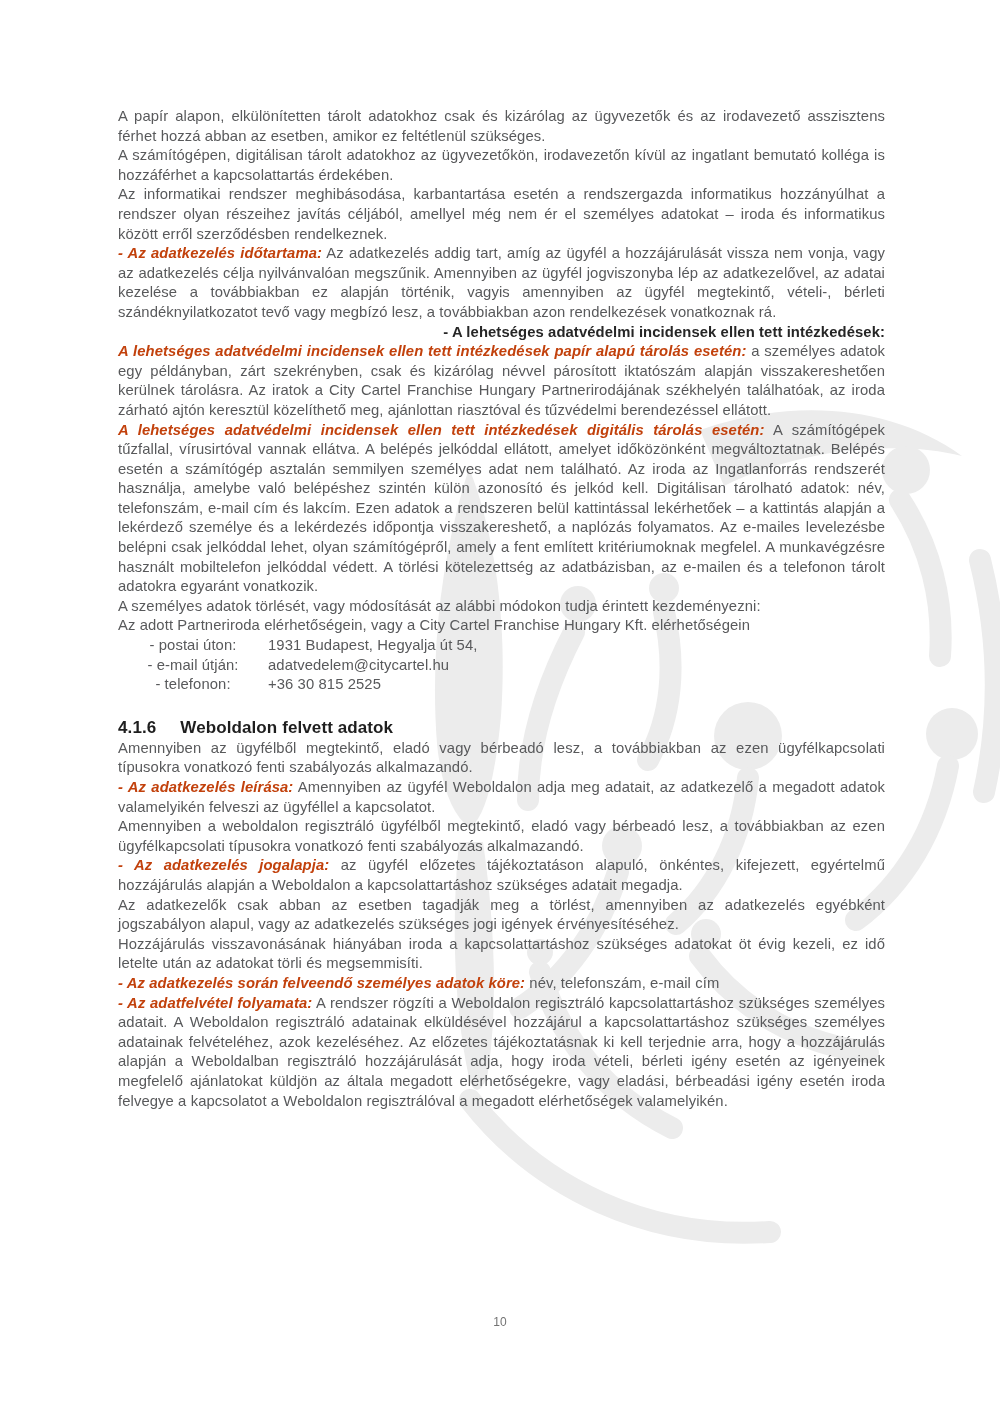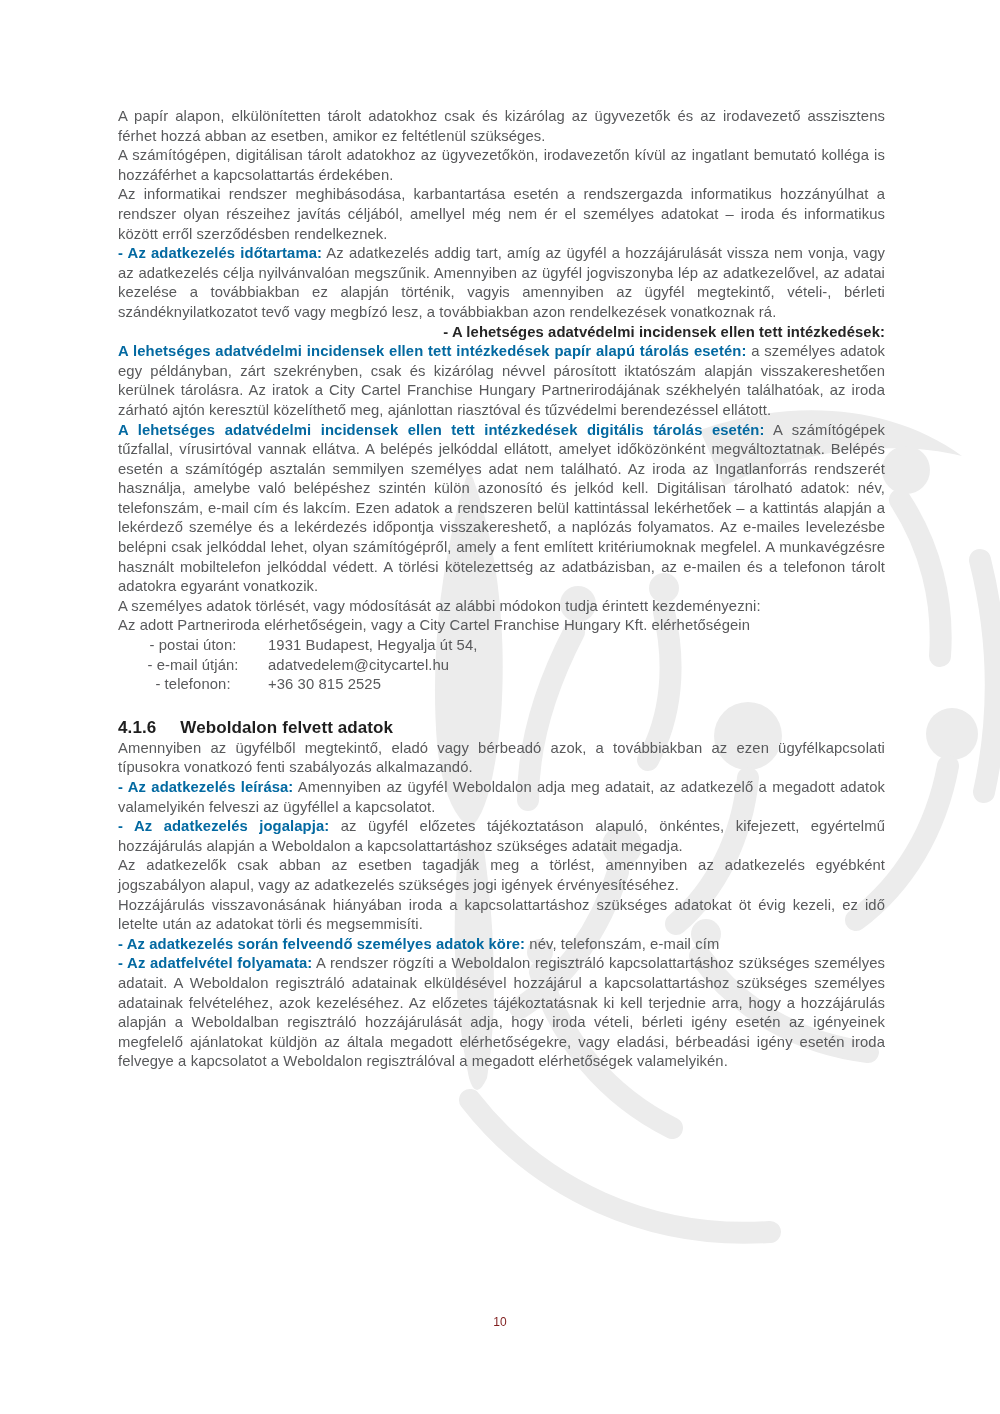--- a/index.html
+++ b/index.html
@@ -25,7 +25,7 @@
     letter-spacing: 0.1px;
   }
   .content p { margin: 0; }
-  .bold { font-weight: bold; color: #0369a1; }
+  .bold { font-weight: bold; color: #c2410c; font-style: italic; }
   .bold-line { font-weight: bold; color: #262626; text-align: right; }
   .contact-row { display: flex; text-align: left; }
   .contact-label { flex: 0 0 150px; text-align: center; }

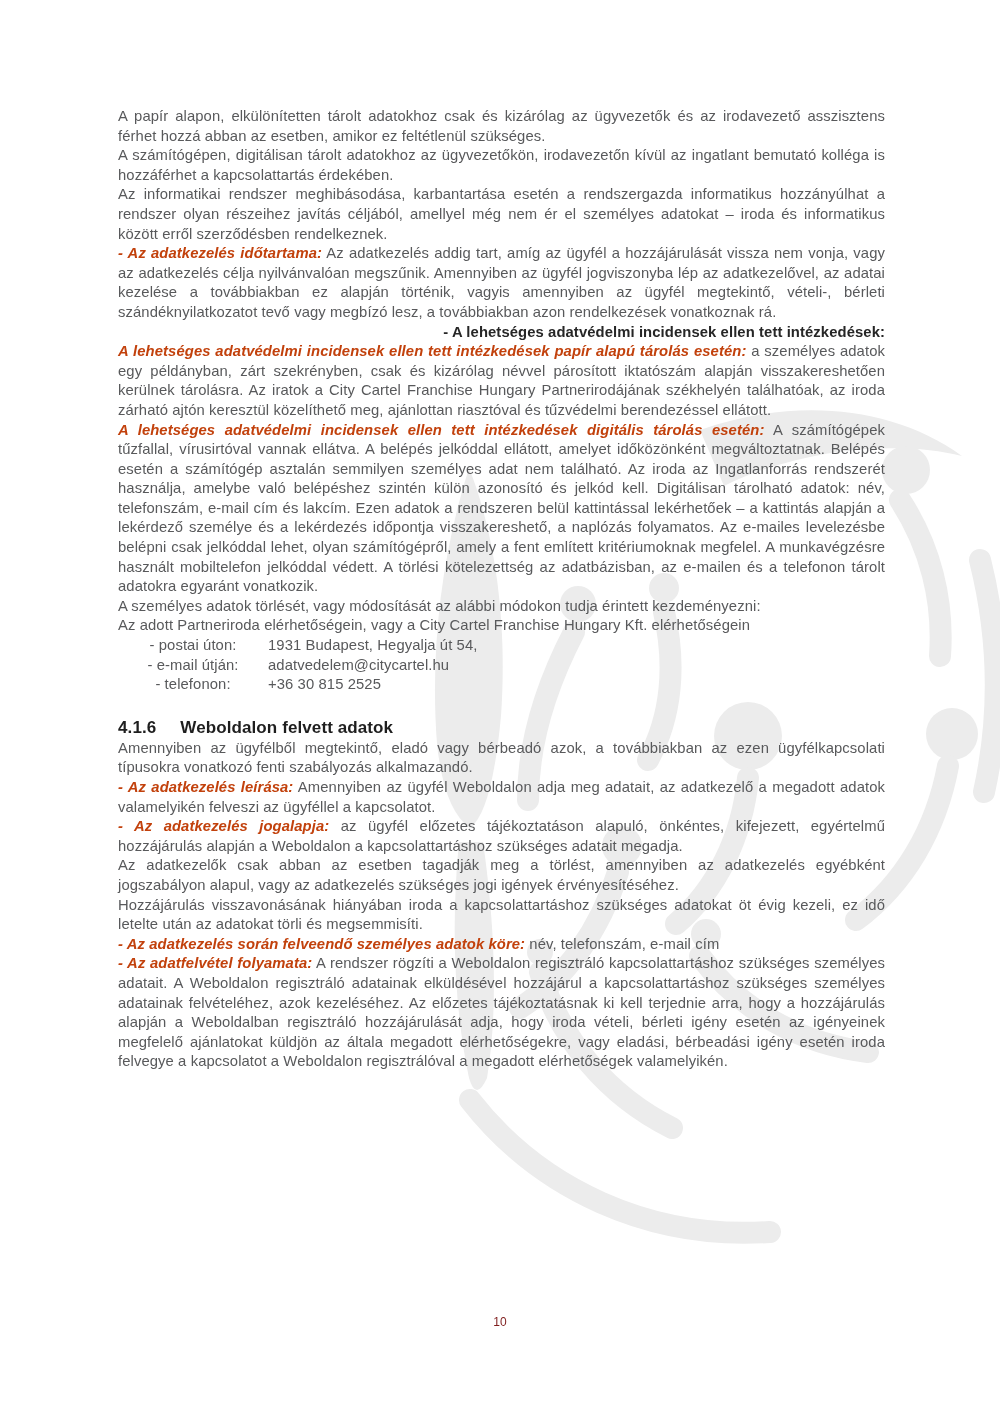--- a/index.html
+++ b/index.html
@@ -114,7 +114,7 @@
       <span class="num">4.1.6</span><span>Weboldalon felvett adatok</span>
     </h2>
 
-    <p>Amennyiben az ügyfélből megtekintő, eladó vagy bérbeadó azok, a továbbiakban az ezen ügyfélkapcsolati típusokra vonatkozó fenti szabályozás alkalmazandó.</p>
+    <p>Amennyiben az ügyfélből megtekintő, eladó vagy bérbeadó lesz, a továbbiakban az ezen ügyfélkapcsolati típusokra vonatkozó fenti szabályozás alkalmazandó.</p>
 
     <p><span class="bold">- Az adatkezelés leírása:</span><span> Amennyiben az ügyfél Weboldalon adja meg adatait, az adatkezelő a megadott adatok valamelyikén felveszi az ügyféllel a kapcsolatot.</span></p>
 

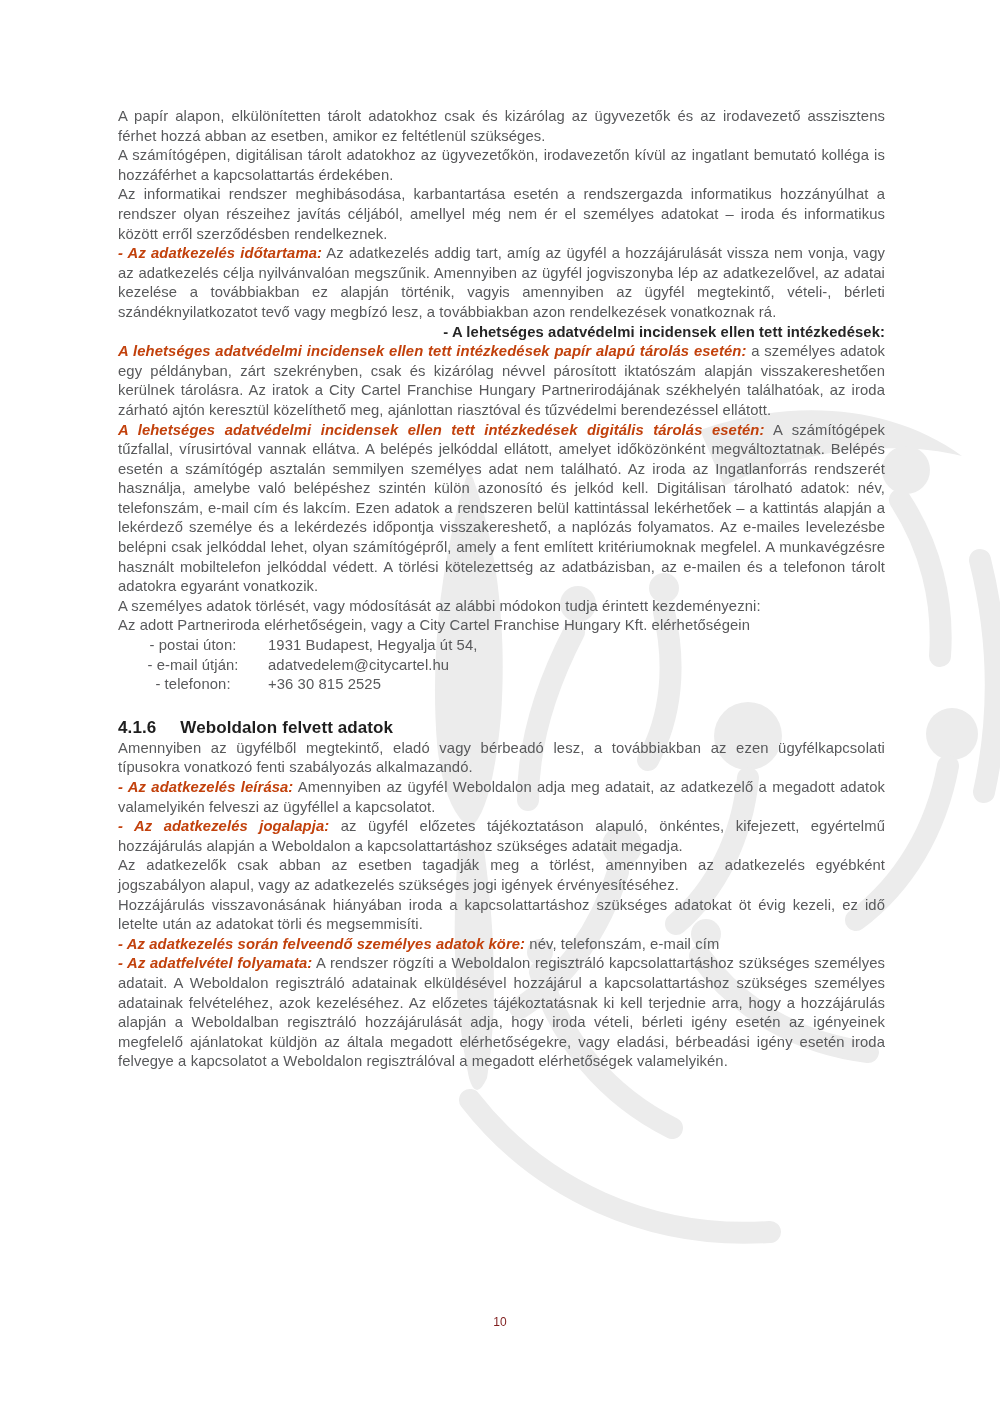--- a/index.html
+++ b/index.html
@@ -118,6 +118,7 @@
 
     <p><span class="bold">- Az adatkezelés leírása:</span><span> Amennyiben az ügyfél Weboldalon adja meg adatait, az adatkezelő a megadott adatok valamelyikén felveszi az ügyféllel a kapcsolatot.</span></p>
 
+    <p>Amennyiben a weboldalon regisztráló ügyfélből megtekintő, eladó vagy bérbeadó lesz, a továbbiakban az ezen ügyfélkapcsolati típusokra vonatkozó fenti szabályozás alkalmazandó.</p>
 
     <p><span class="bold">- Az adatkezelés jogalapja:</span><span> az ügyfél előzetes tájékoztatáson alapuló, önkéntes, kifejezett, egyértelmű hozzájárulás alapján a Weboldalon a kapcsolattartáshoz szükséges adatait megadja.</span></p>
 

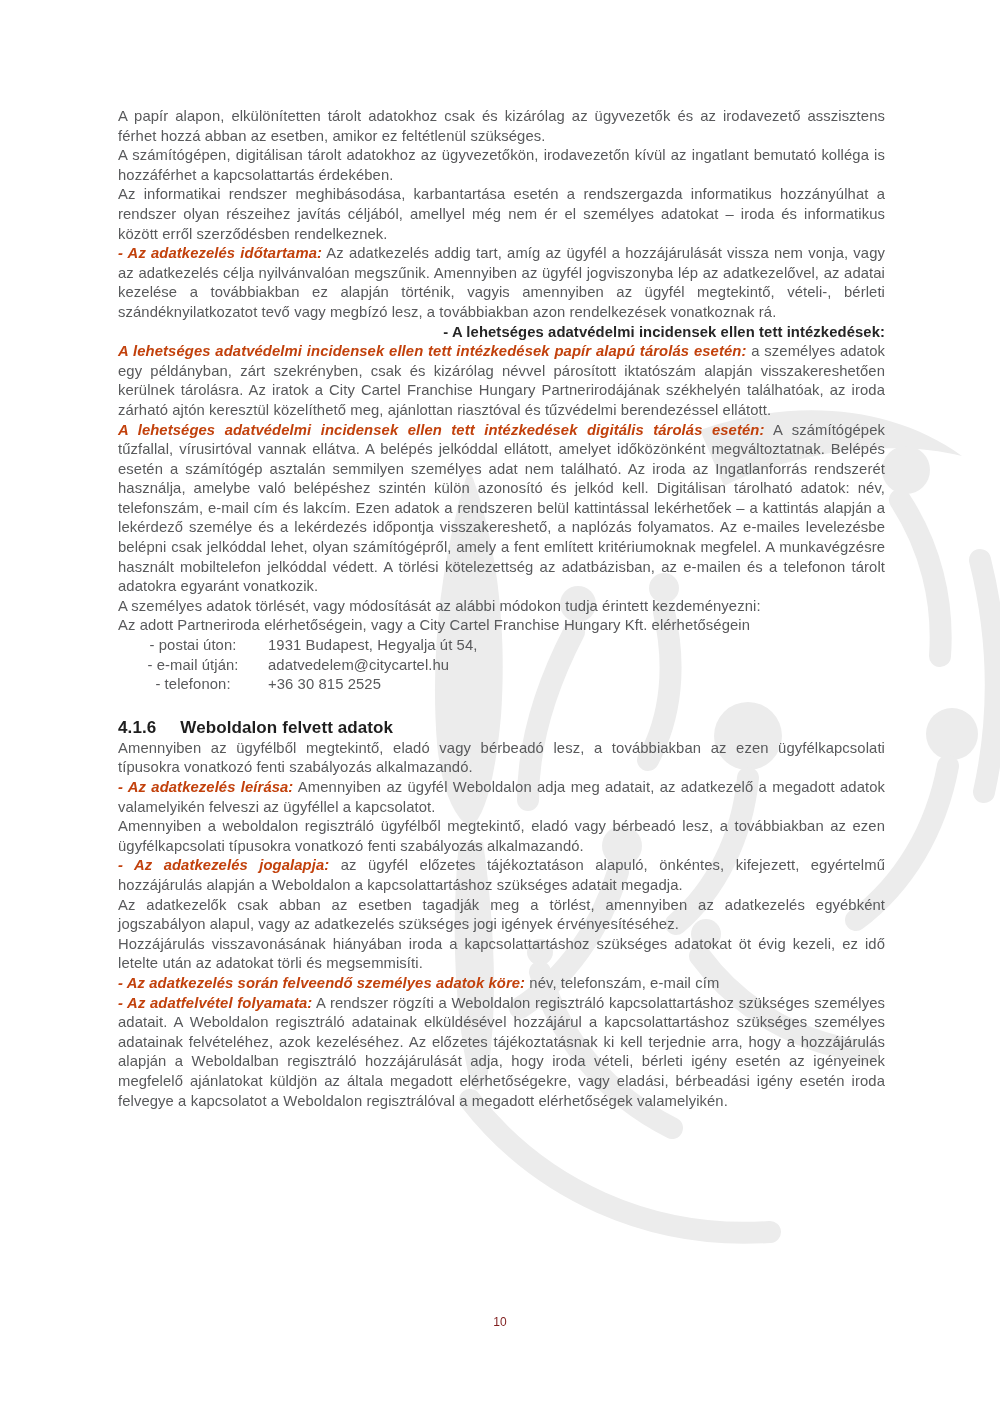--- a/index.html
+++ b/index.html
@@ -39,7 +39,7 @@
   .page-number {
     position: absolute; top: 1315px; left: 0; width: 100%;
     text-align: center;
-    color: #7f1d1d; font-size: 12px;
+    color: #737373; font-size: 12px;
     z-index: 1;
   }
 </style>

